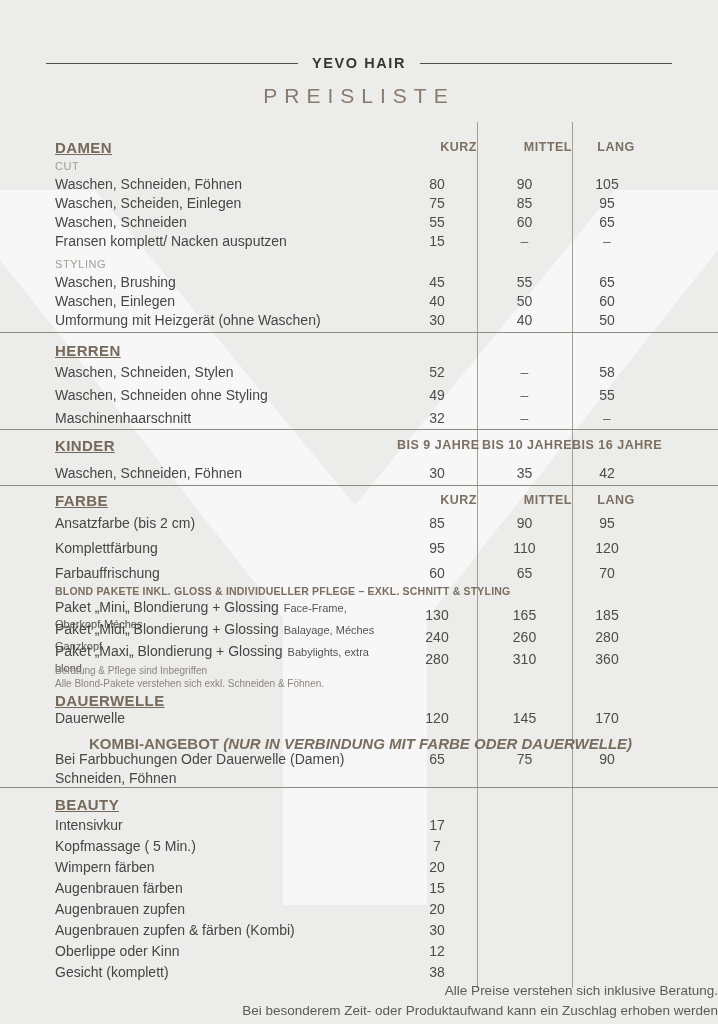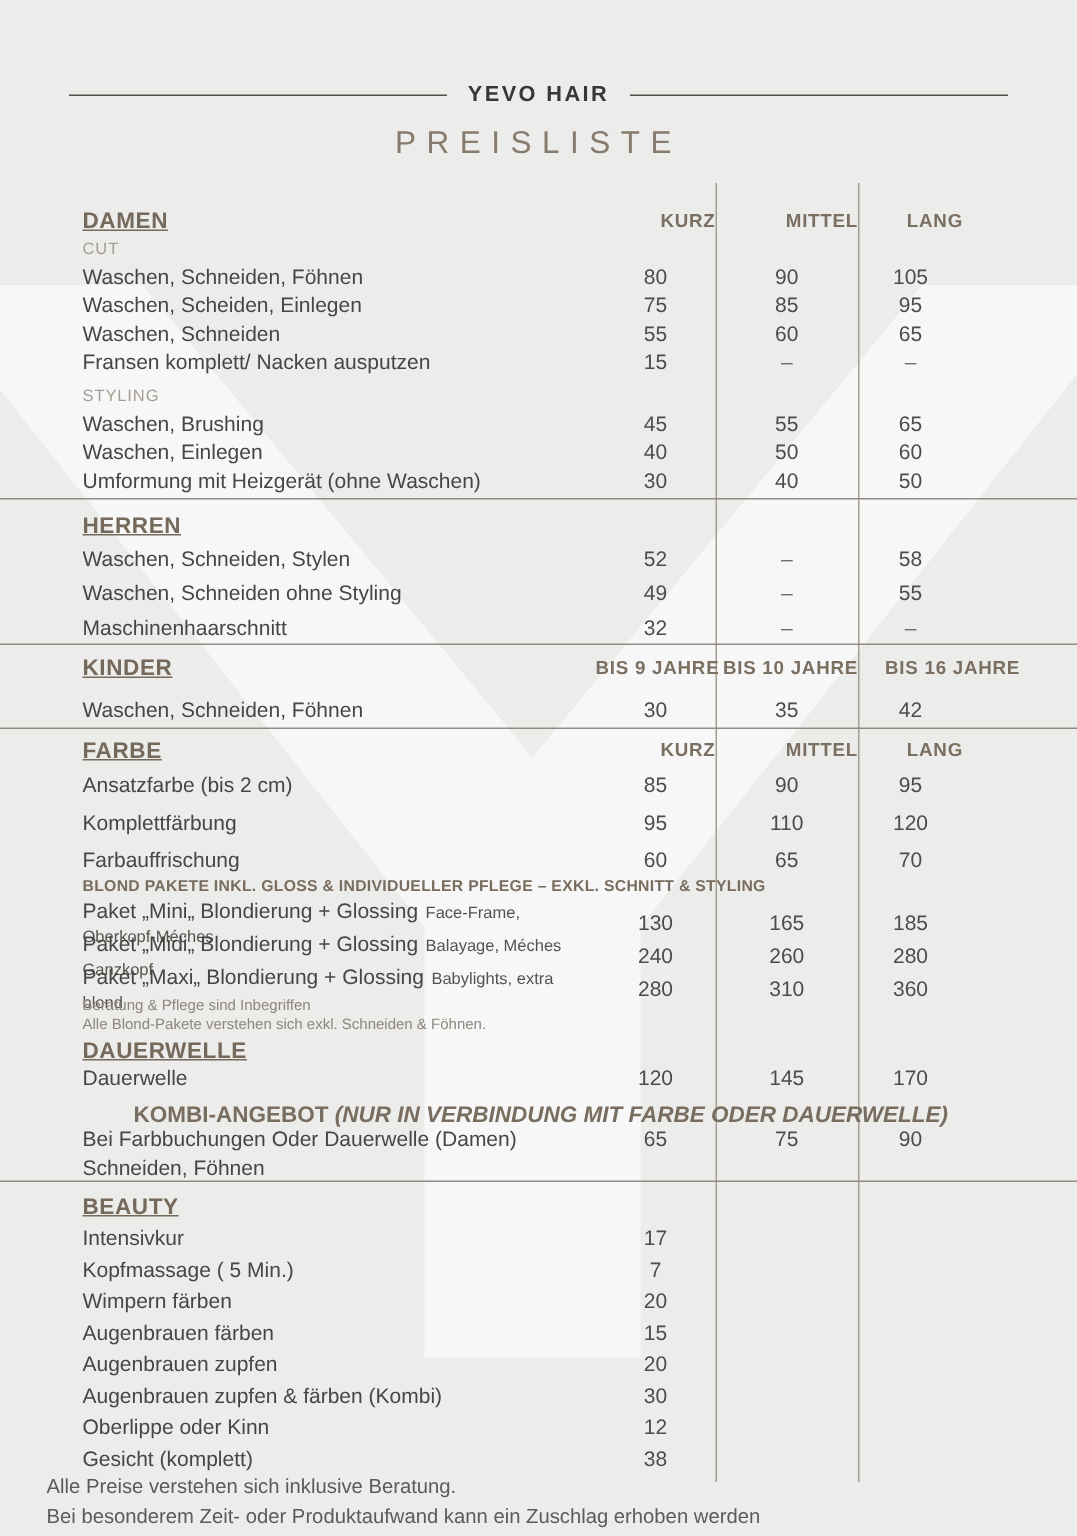--- a/index.html
+++ b/index.html
@@ -31,7 +31,7 @@
   .dash{color:#6e6d6b;}
   .sec-title{padding-left:55px;font-weight:700;font-size:15px;letter-spacing:.4px;color:#75695b;text-decoration:underline;}
   .col-head{text-align:right;font-weight:700;font-size:12.5px;letter-spacing:.5px;color:#7b6f61;}
-  .col-head.lang{text-align:right;padding-left:18px;}
+  .col-head.lang{text-align:center;padding-left:18px;}
   .col-head.kr{text-align:right;padding-right:12px;white-space:nowrap;}
   .col-head.kl{text-align:left;padding-left:18px;white-space:nowrap;}
   .sub-label{padding-left:55px;font-size:11px;letter-spacing:.6px;color:#a59d93;}

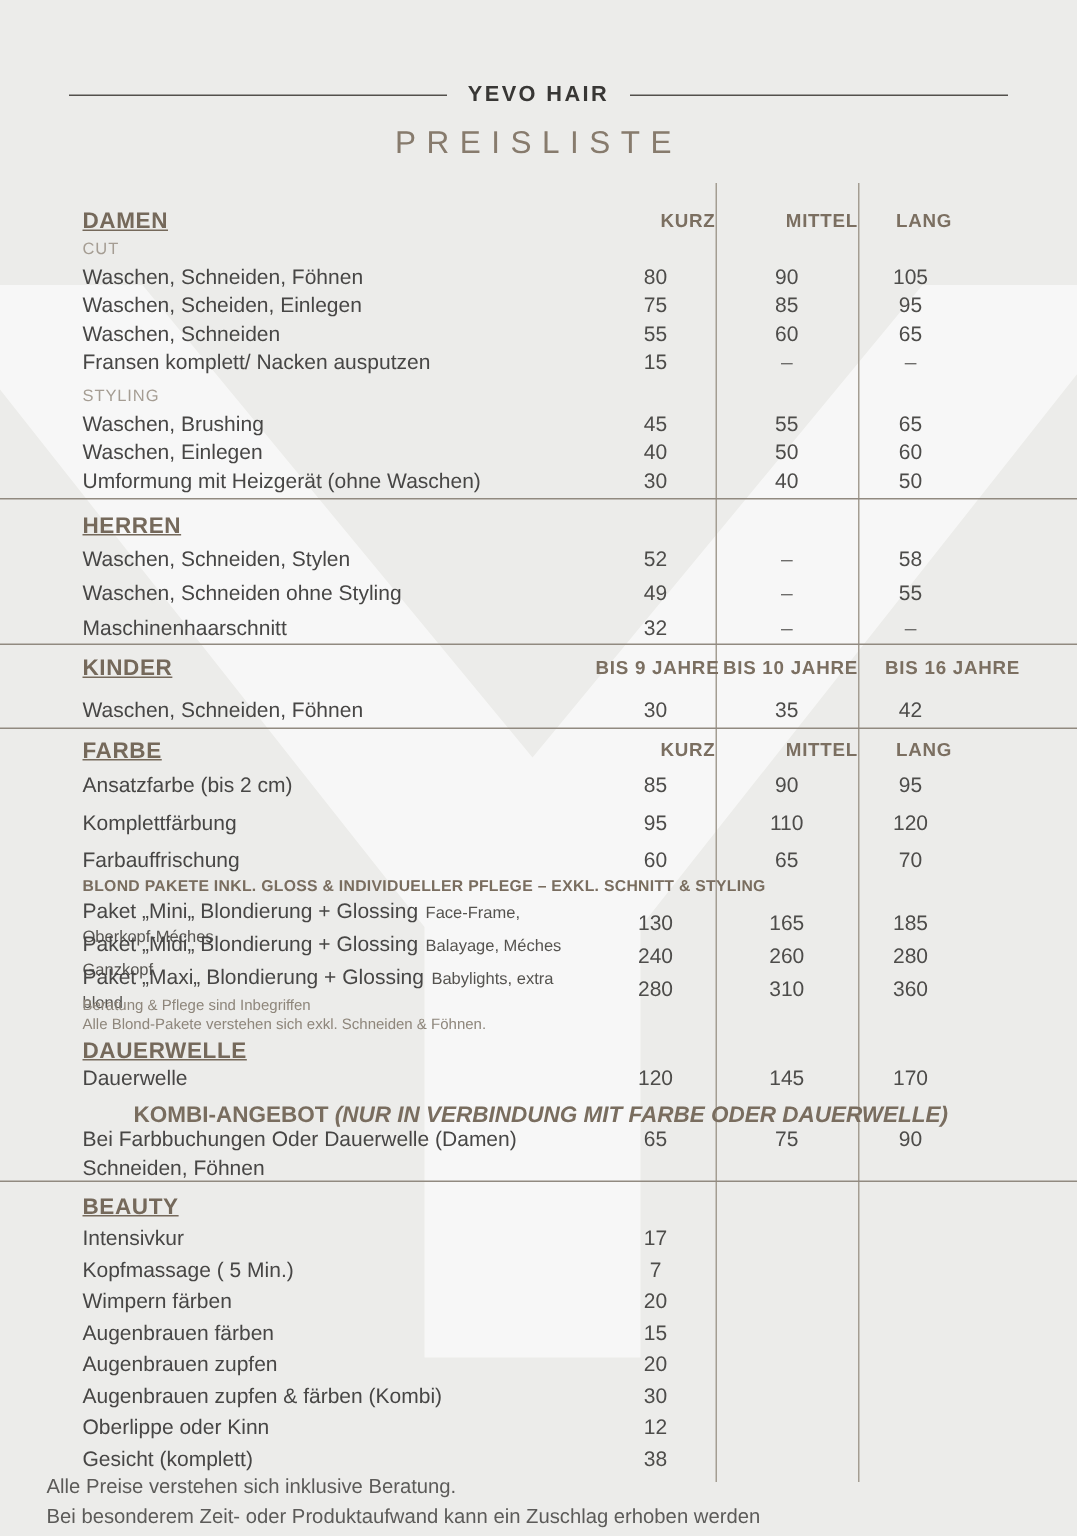--- a/index.html
+++ b/index.html
@@ -33,7 +33,7 @@
   .col-head{text-align:right;font-weight:700;font-size:12.5px;letter-spacing:.5px;color:#7b6f61;}
   .col-head.lang{text-align:center;padding-left:18px;}
   .col-head.kr{text-align:right;padding-right:12px;white-space:nowrap;}
-  .col-head.kl{text-align:left;padding-left:18px;white-space:nowrap;}
+  .col-head.kl{text-align:left;padding-left:0;white-space:nowrap;}
   .sub-label{padding-left:55px;font-size:11px;letter-spacing:.6px;color:#a59d93;}
   .blond-head{padding-left:55px;font-size:10.5px;font-weight:700;letter-spacing:.2px;color:#796d5f;}
   .detail{font-size:11px;color:#55534f;margin-left:5px;}

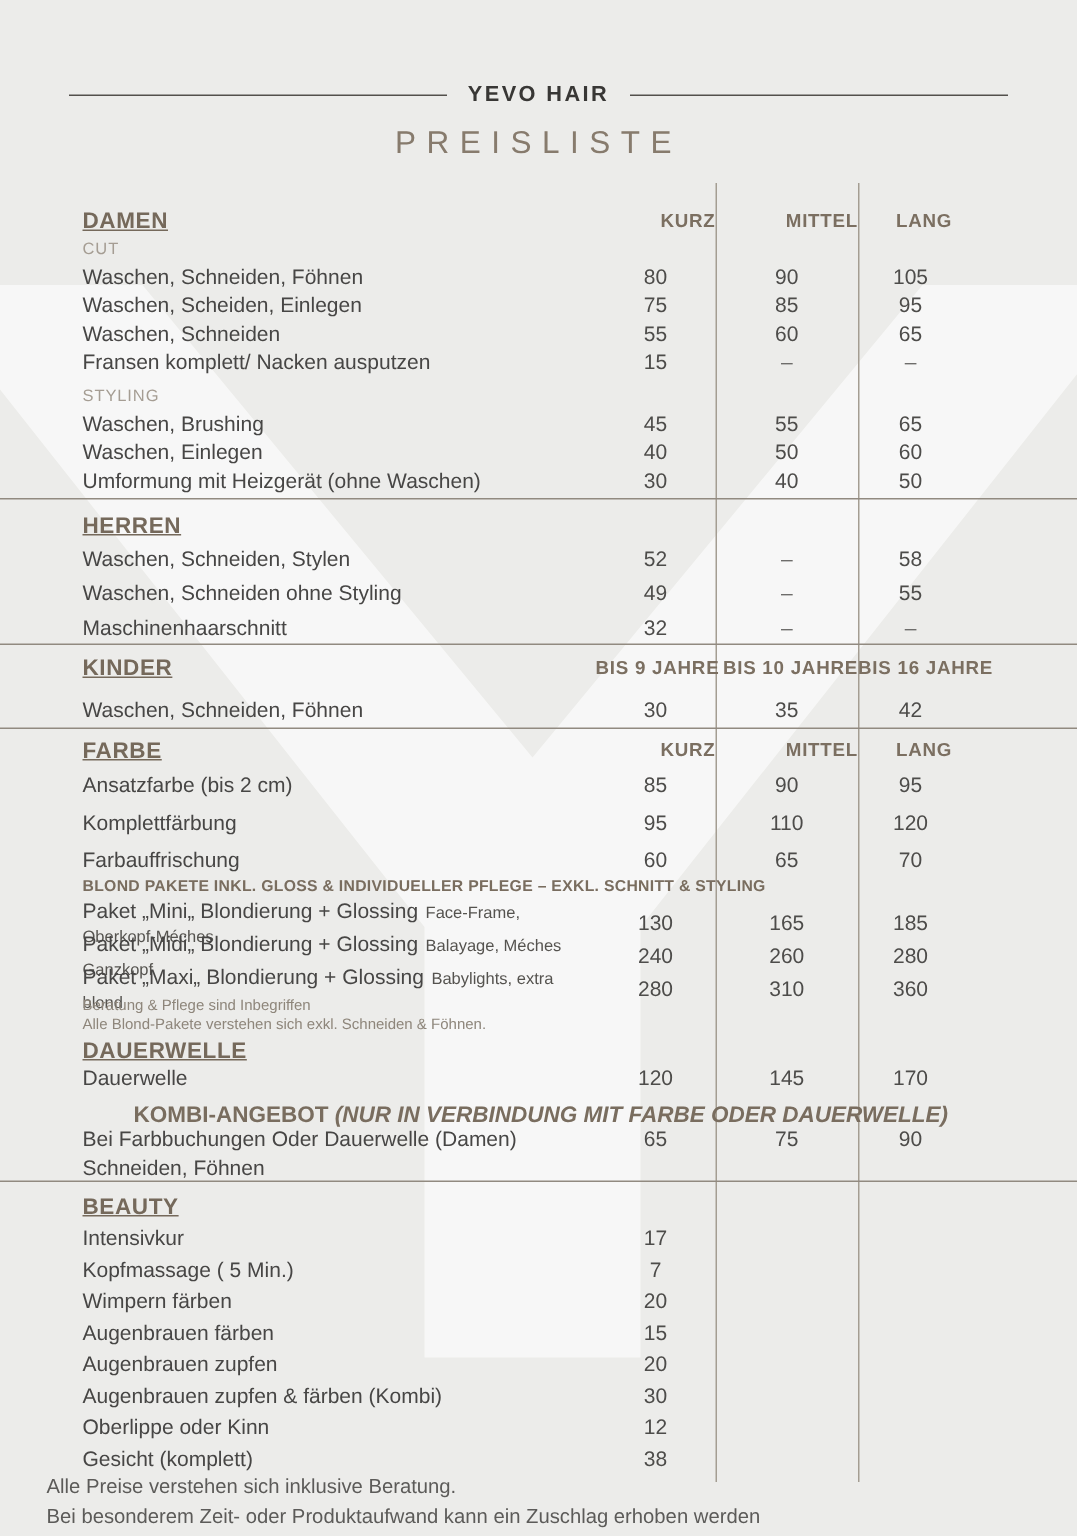--- a/index.html
+++ b/index.html
@@ -48,7 +48,7 @@
   .mt2{margin-top:2px;}.mt3{margin-top:3px;}.mt4{margin-top:4px;}.mt5{margin-top:5px;}
   .mt6{margin-top:6px;}.mt7{margin-top:7px;}.mt8{margin-top:8px;}
 
-  .footer{position:absolute;left:0;right:0;top:981px;text-align:left;z-index:2;padding-left:31px;}
+  .footer{position:absolute;left:0;right:0;top:981px;text-align:right;z-index:2;}
   .footer div{font-size:13.5px;color:#5c5b59;line-height:20px;}
 </style>
 </head>

